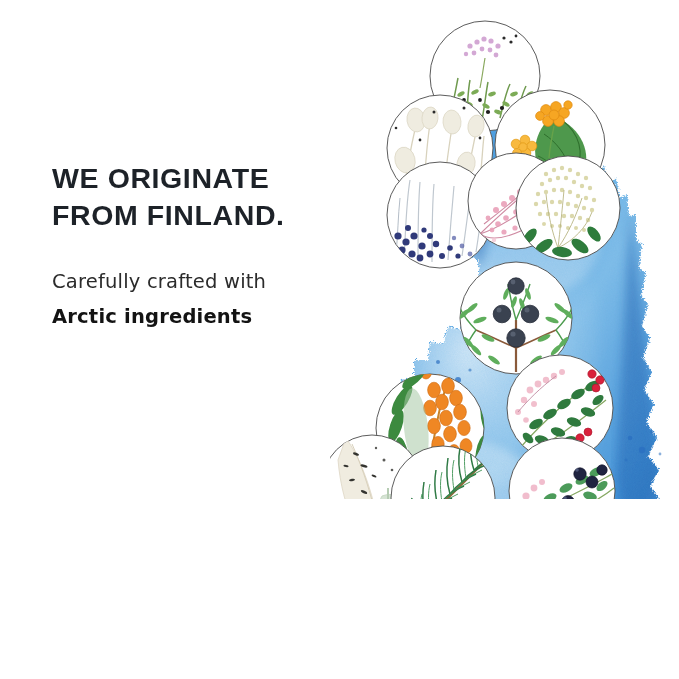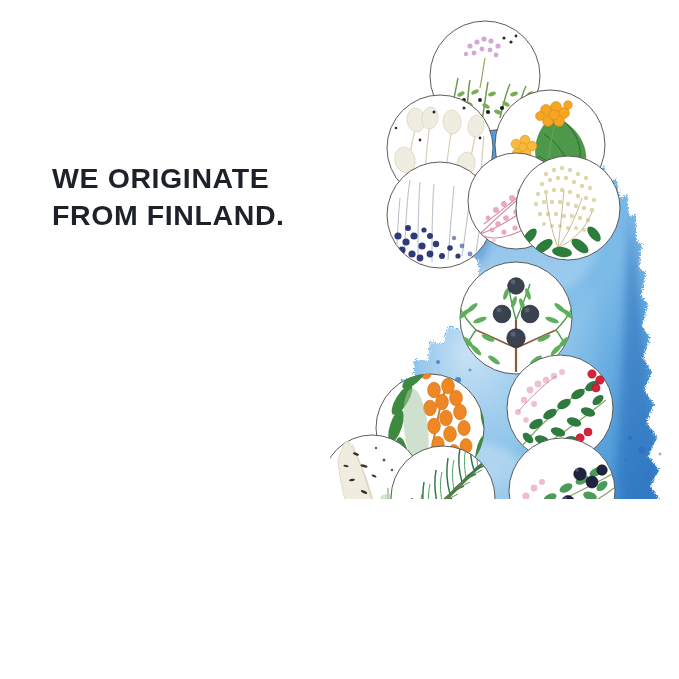--- a/index.html
+++ b/index.html
@@ -70,6 +70,7 @@
     <h1 class="headline">WE ORIGINATE
 FROM FINLAND.</h1>
     <p class="body-copy">
+      <span class="ln">Carefully crafted with</span>
     </p>
   </div>
 

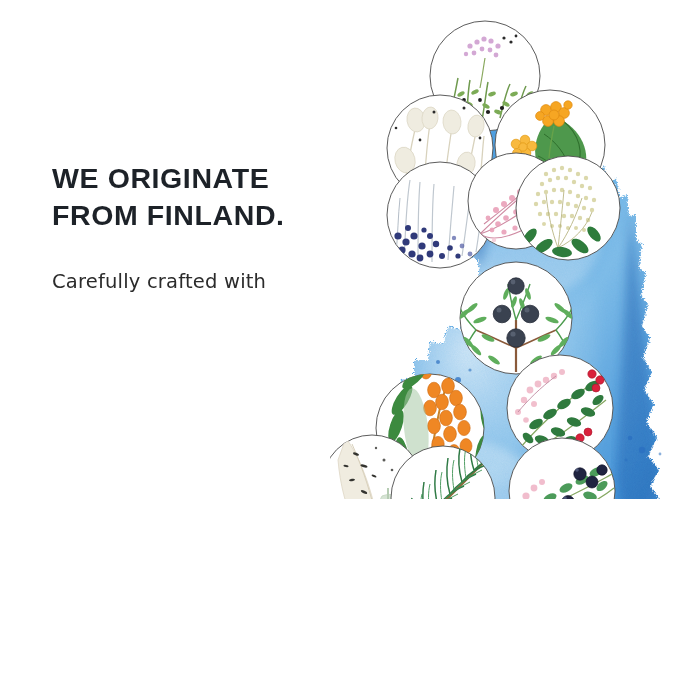--- a/index.html
+++ b/index.html
@@ -71,6 +71,7 @@
 FROM FINLAND.</h1>
     <p class="body-copy">
       <span class="ln">Carefully crafted with</span>
+      <span class="ln strong">Arctic ingredients</span>
     </p>
   </div>
 

